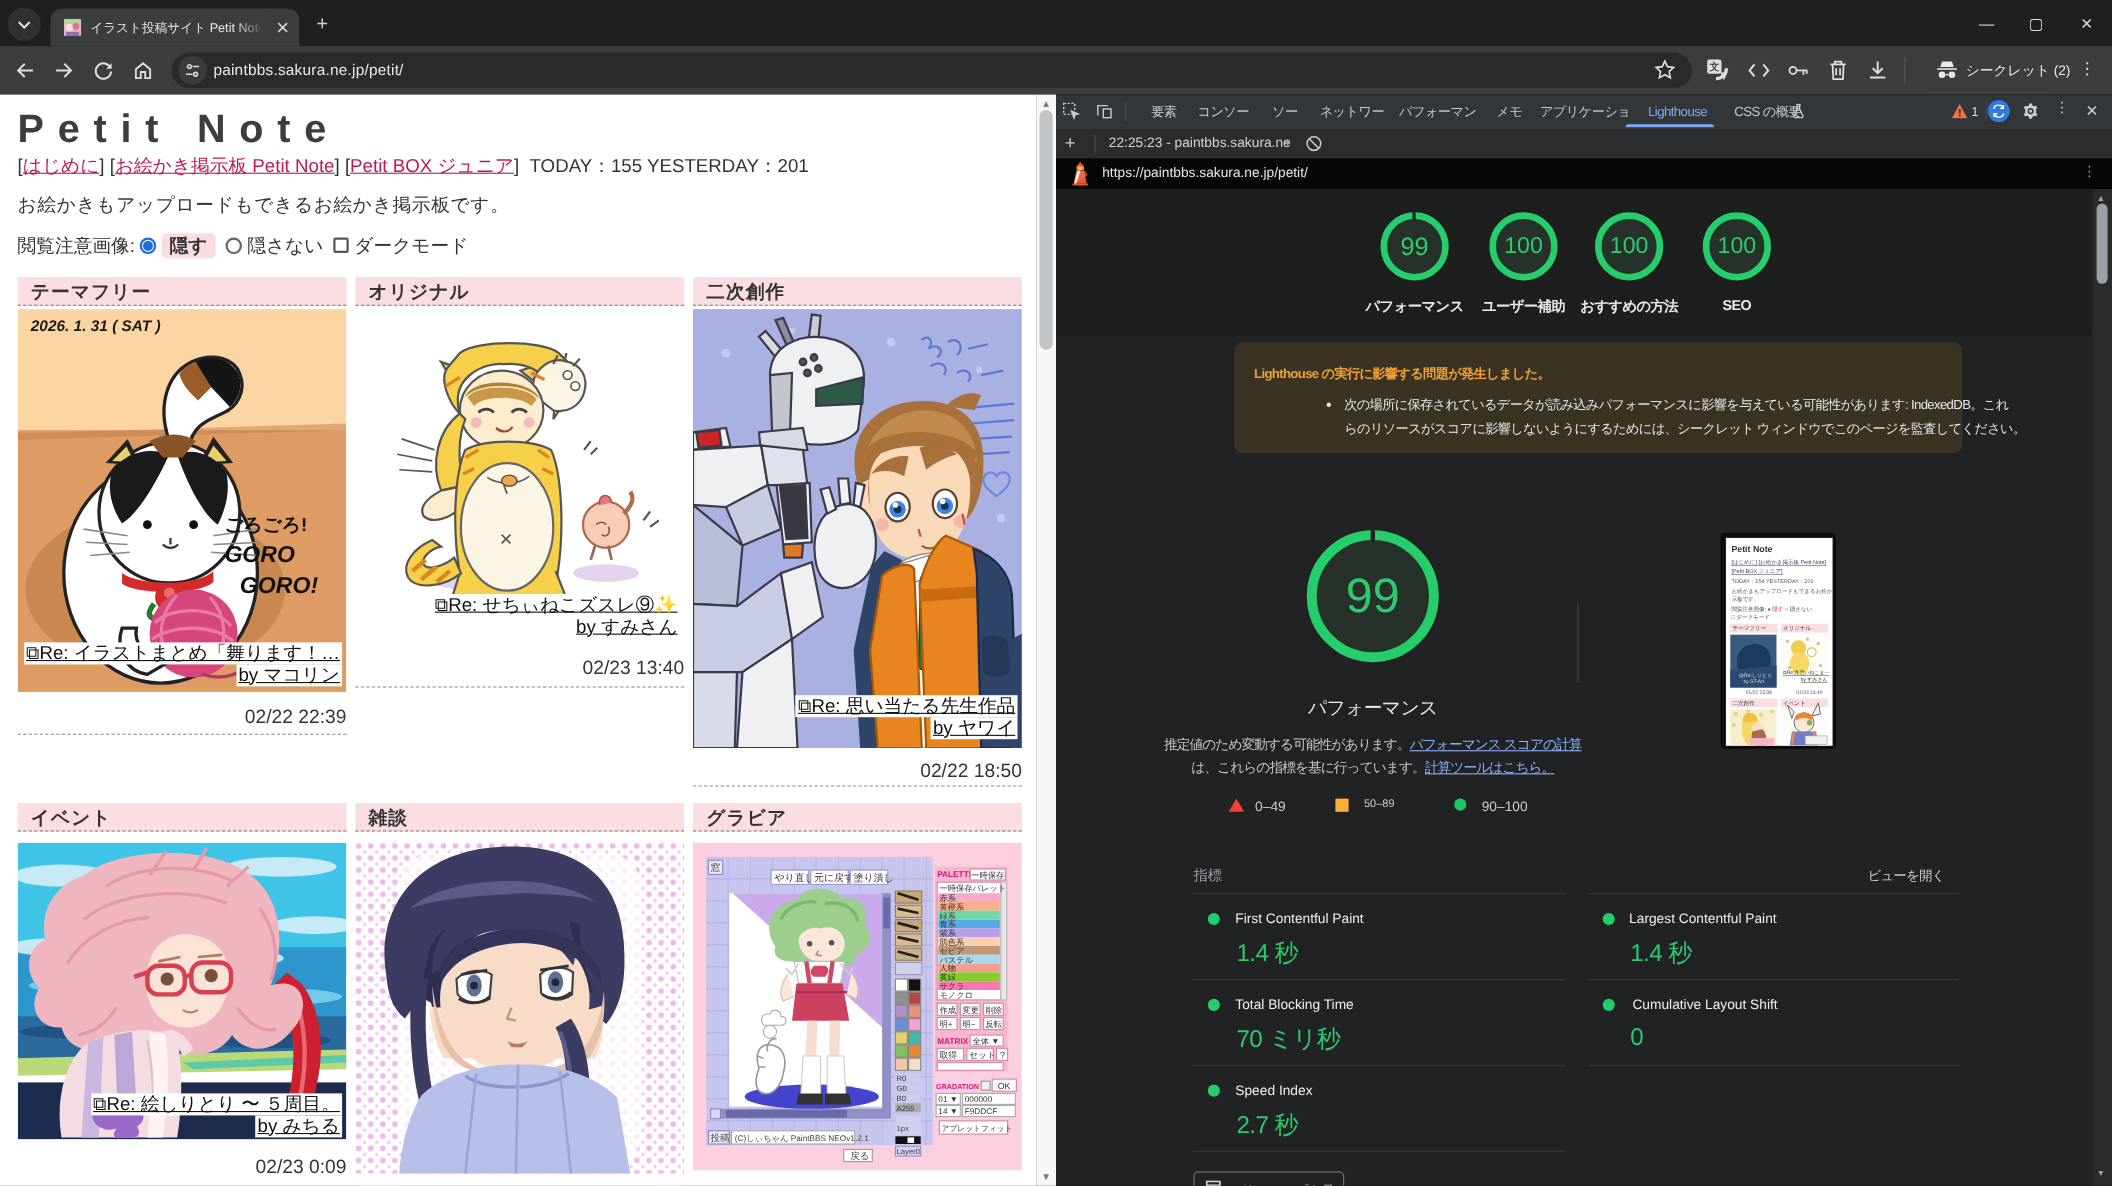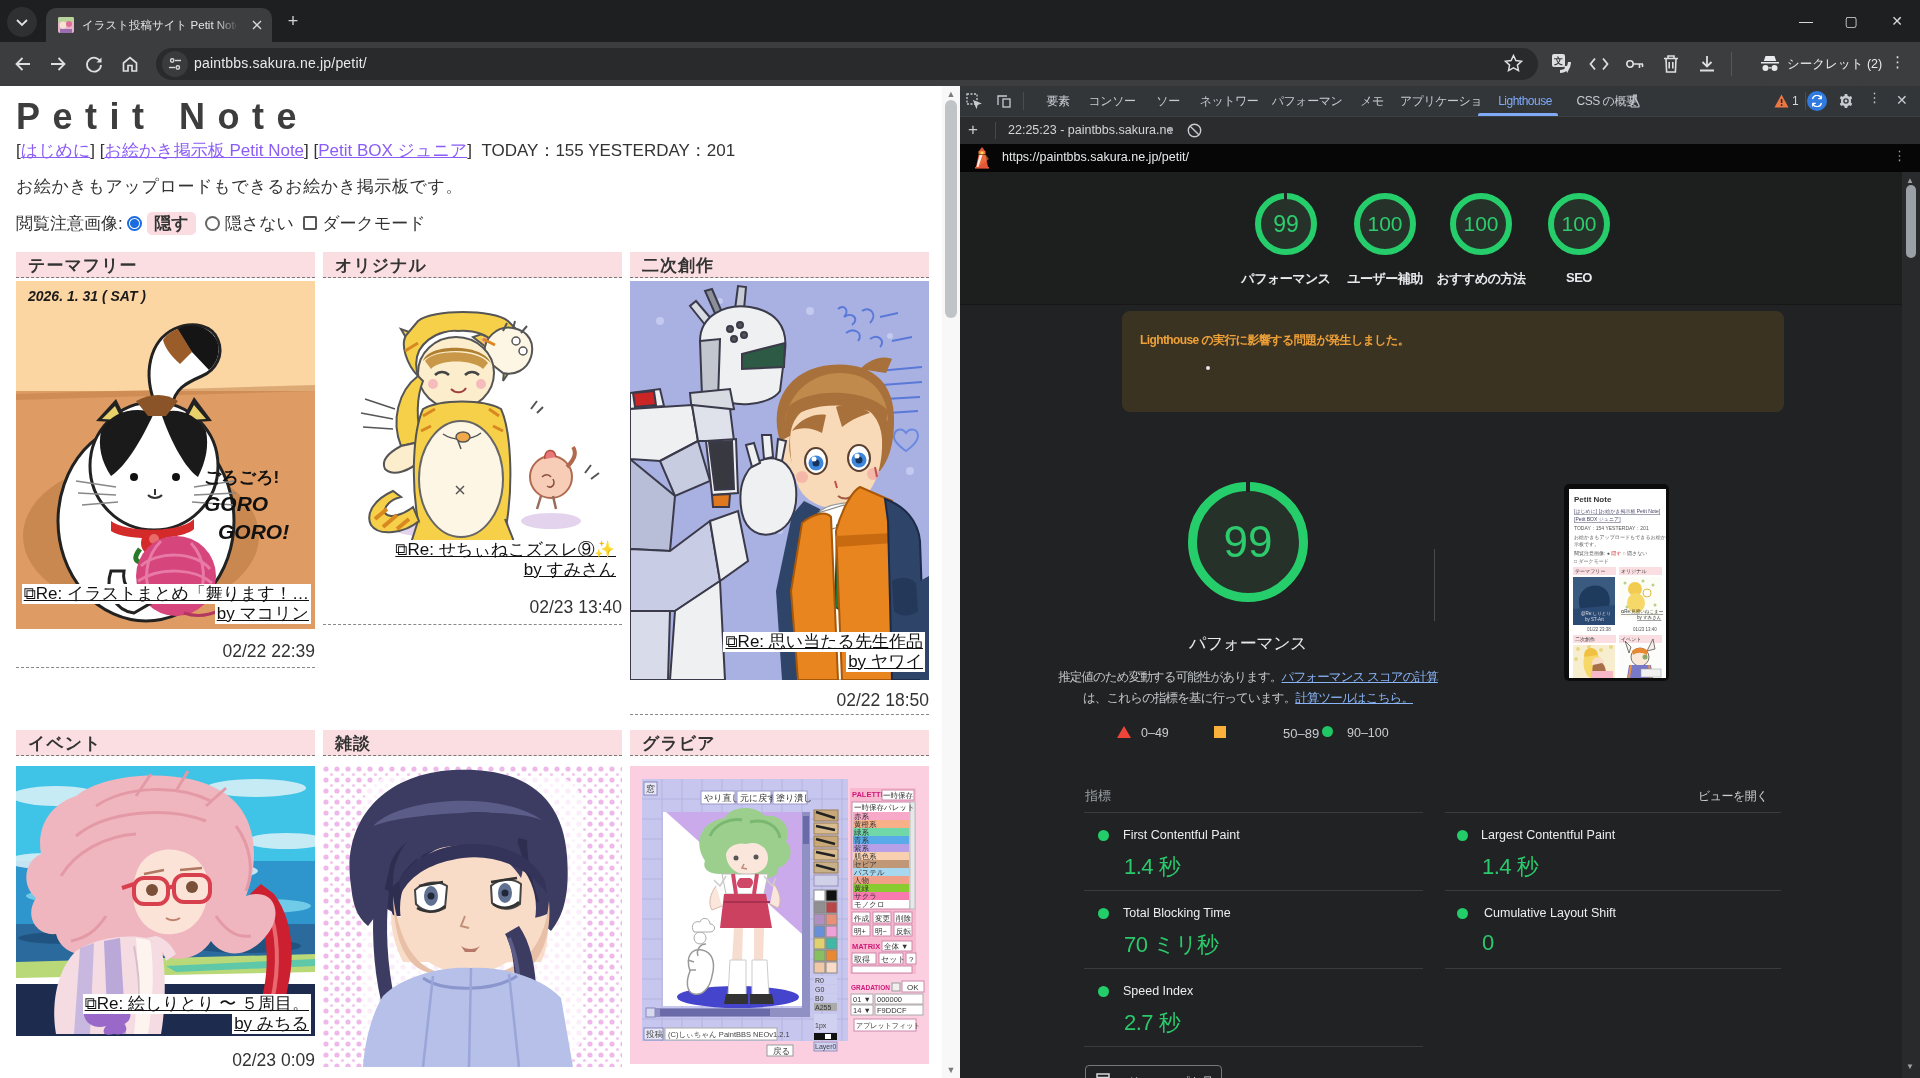--- a/index.html
+++ b/index.html
@@ -31,7 +31,7 @@
 
   h1.pn { position:absolute; left:16px; top:10px; font-size:36px; color:#3d3d3d; letter-spacing:12.5px; }
   .navline { position:absolute; left:16px; top:53px; font-size:17px; color:#333; }
-  .navline a { color:#8b5cf6; text-decoration:underline; }
+  .navline a { color:#be185d; text-decoration:underline; }
   .desc { position:absolute; left:16px; top:89px; font-size:17px; color:#333; letter-spacing:0.6px; }
   .ctrl { position:absolute; left:16px; top:126px; font-size:17px; color:#333; }
   .radio { display:inline-block; width:15px; height:15px; border-radius:50%; border:2px solid #666; vertical-align:-2px; }

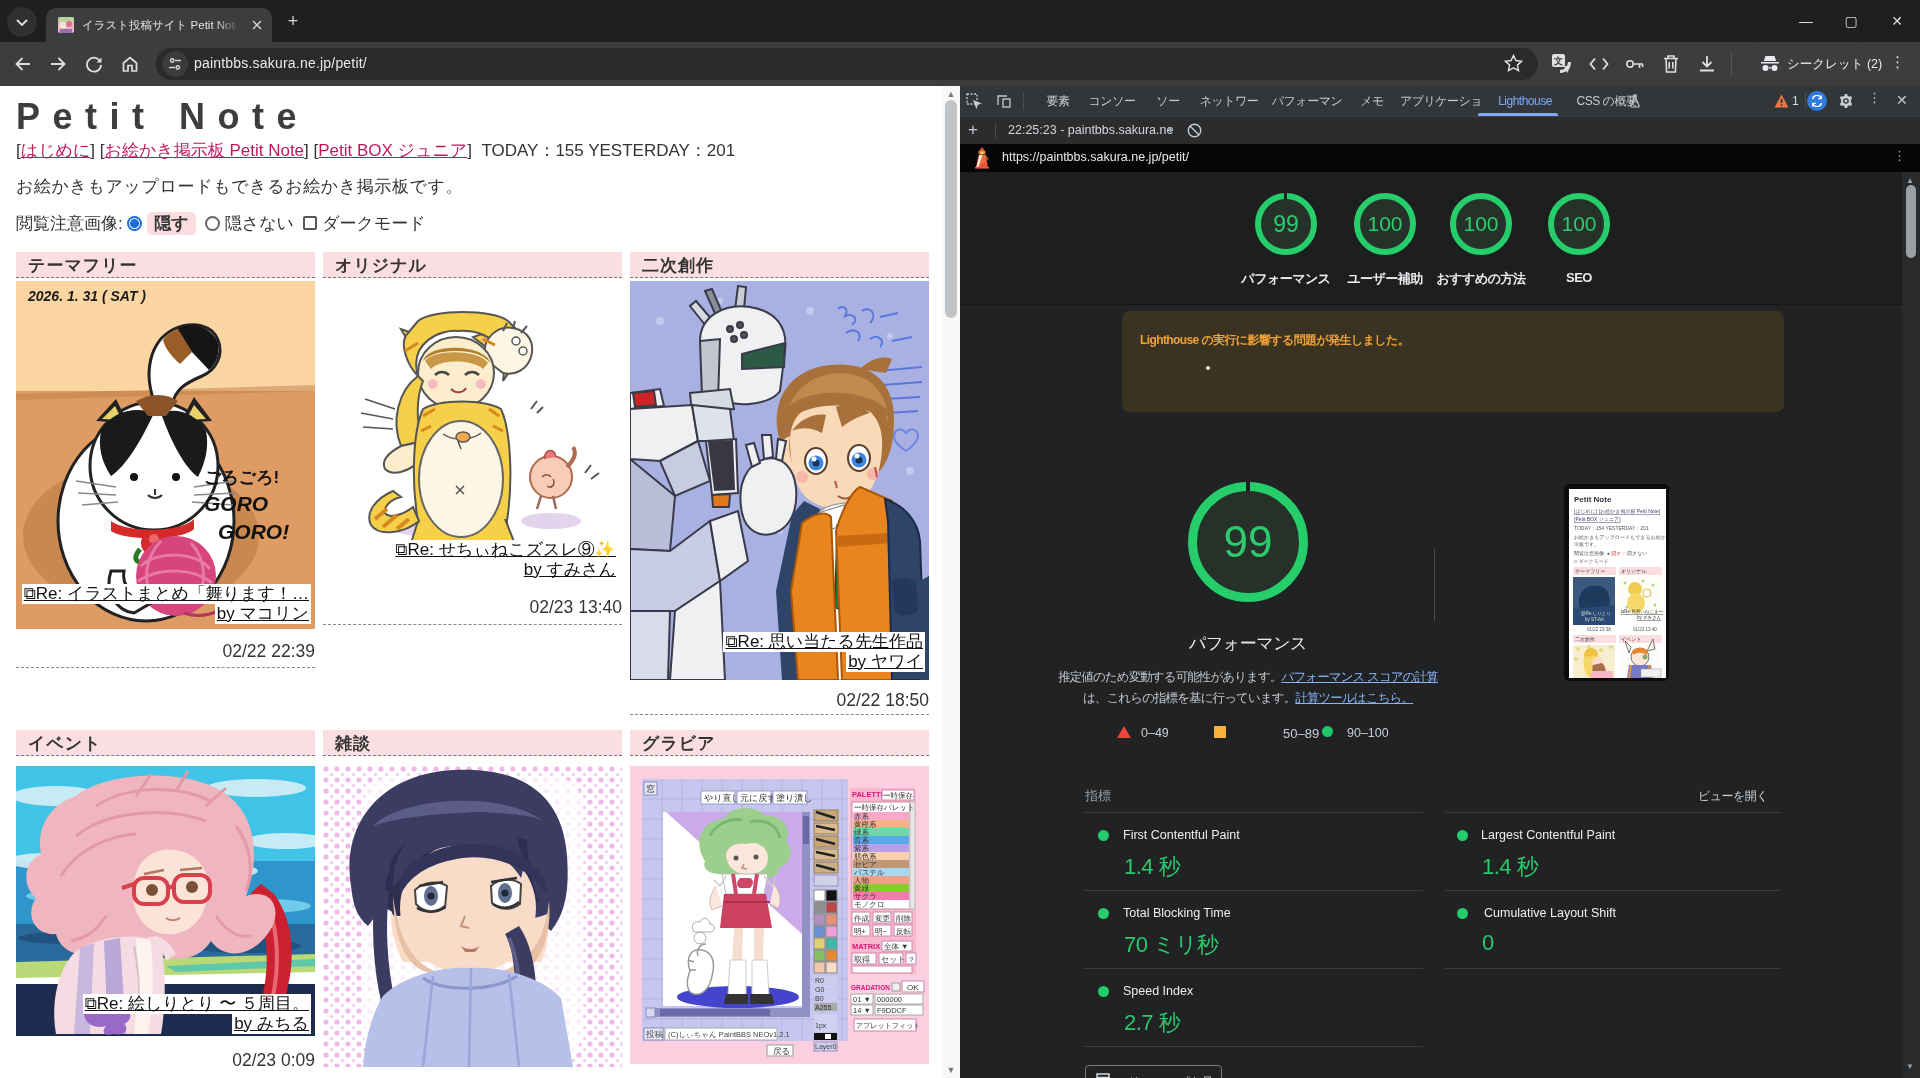--- a/index.html
+++ b/index.html
@@ -773,6 +773,7 @@
   <div class="abs" style="left:162px; top:225px; width:662px; height:101px; background:#3a3322; border-radius:8px;">
     <div class="abs" style="left:18px; top:21px; color:#efa036; font-size:12px; letter-spacing:-0.6px;font-weight:bold;">Lighthouse の実行に影響する問題が発生しました。</div>
     <div class="abs" style="left:84px; top:55px; width:4px; height:4px; border-radius:50%; background:#e5e7e9;"></div>
+    <div class="abs" style="left:100px; top:46px; color:#e5e7e9; font-size:12px; letter-spacing:-0.6px; line-height:22px; white-space:nowrap;">次の場所に保存されているデータが読み込みパフォーマンスに影響を与えている可能性があります: IndexedDB。これ<br>らのリソースがスコアに影響しないようにするためには、シークレット ウィンドウでこのページを監査してください。</div>
   </div>
 
   <div class="gauge" style="left:228px; top:396px; width:120px; height:120px; border-width:9px; font-size:44px; line-height:102px;">99</div>

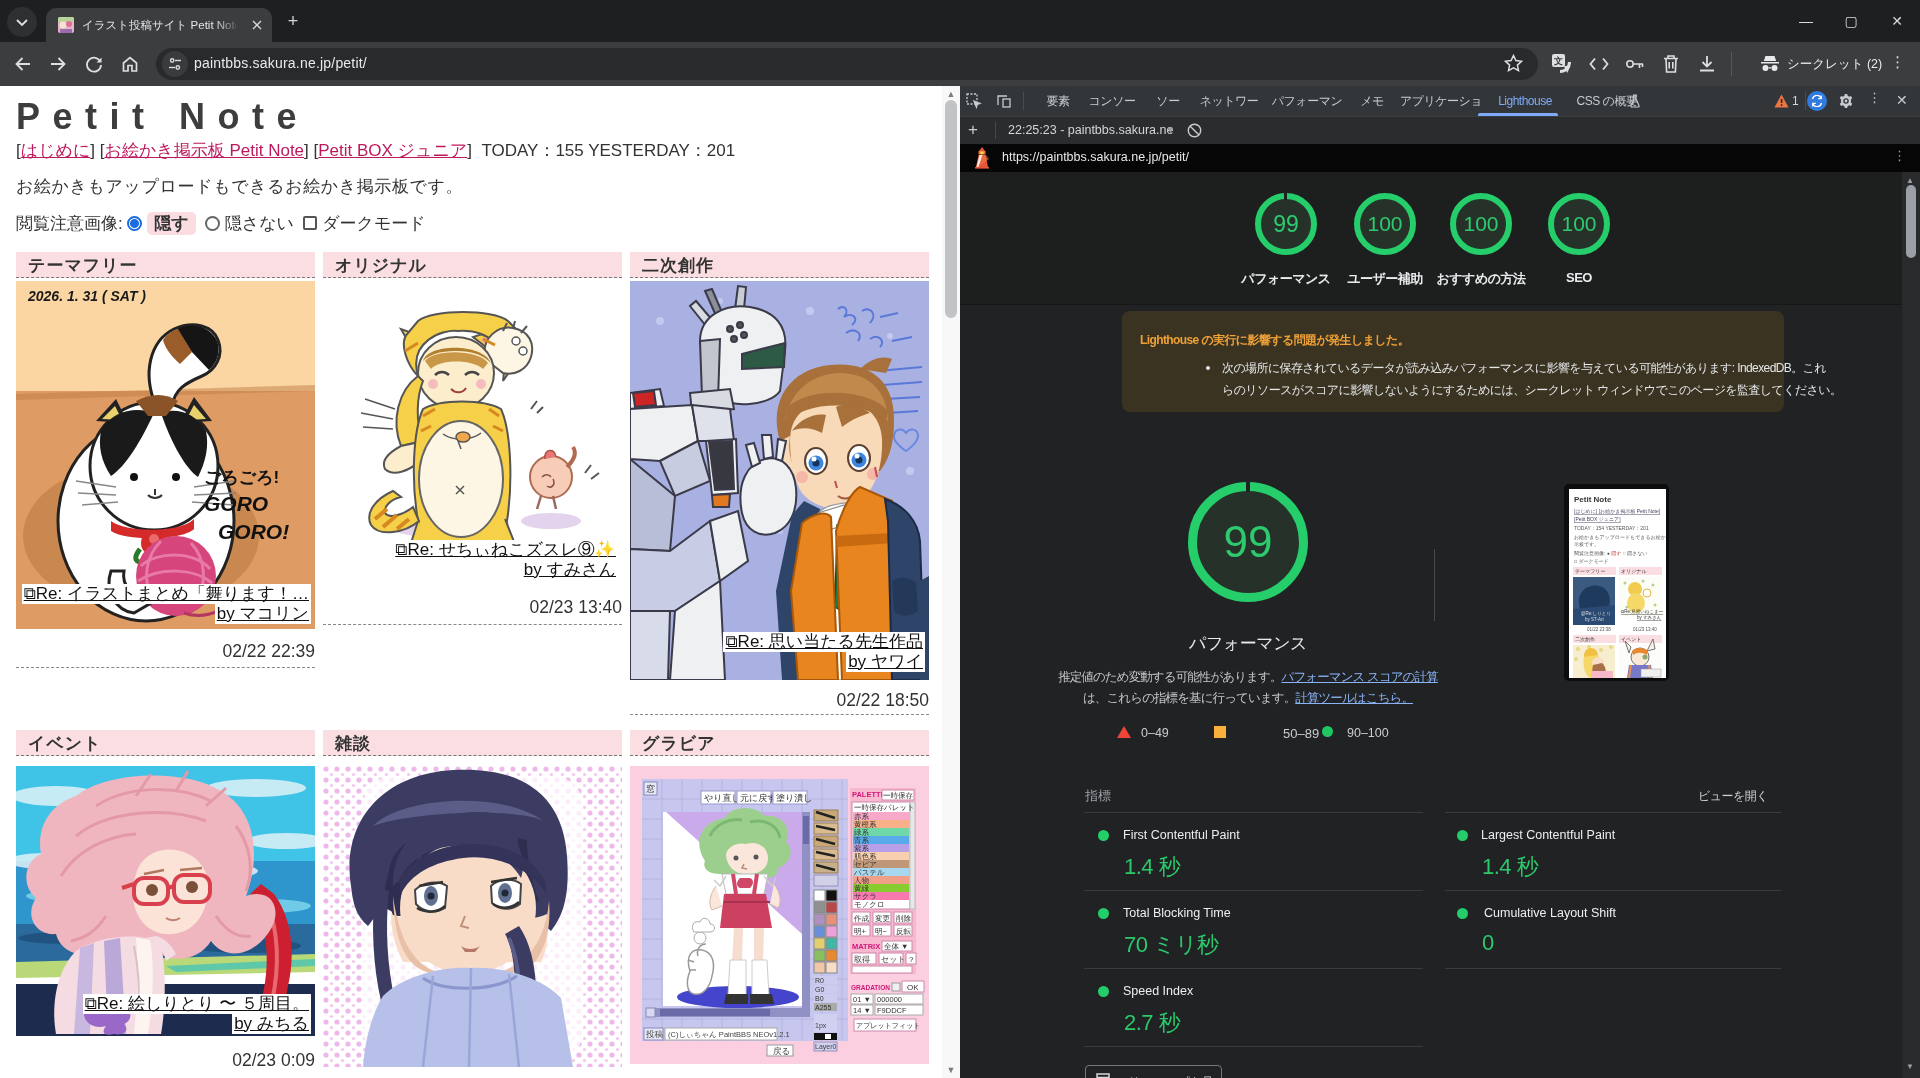--- a/index.html
+++ b/index.html
@@ -783,7 +783,7 @@
   <div class="abs" style="left:157px; top:640px; width:0; height:0; border-left:7px solid transparent; border-right:7px solid transparent; border-bottom:12px solid #ef4438;"></div>
   <div class="abs" style="left:181px; top:640px; color:#c9cdd1; font-size:12.5px;">0–49</div>
   <div class="abs" style="left:254px; top:640px; width:12px; height:12px; background:#fbb03c;"></div>
-  <div class="abs" style="left:280px; top:640px; color:#c9cdd1; font-size:13px;margin-left:43px;">50–89</div>
+  <div class="abs" style="left:280px; top:640px; color:#c9cdd1; font-size:10px;">50–89</div>
   <div class="abs" style="left:362px; top:640px; width:11px; height:11px; border-radius:50%; background:#1fc864;"></div>
   <div class="abs" style="left:387px; top:640px; color:#c9cdd1; font-size:12.5px;">90–100</div>
 

